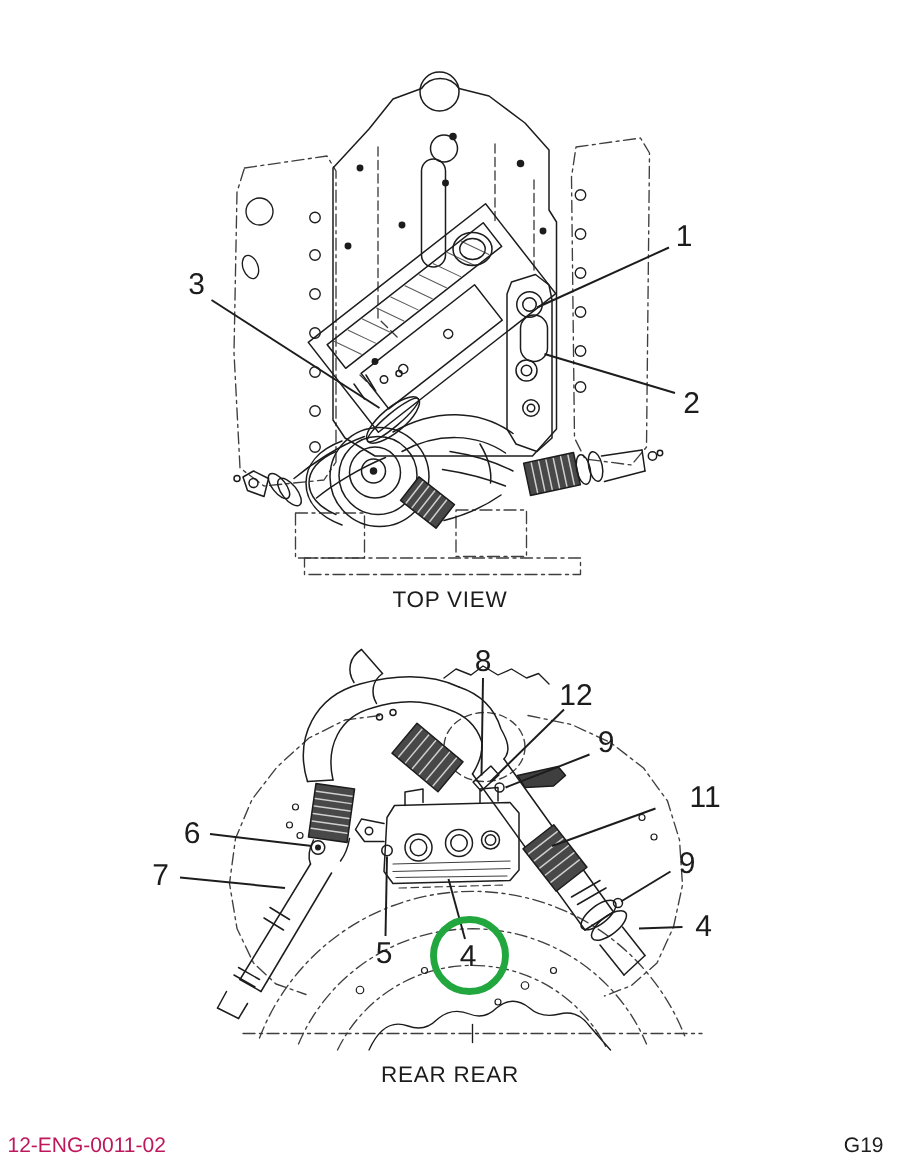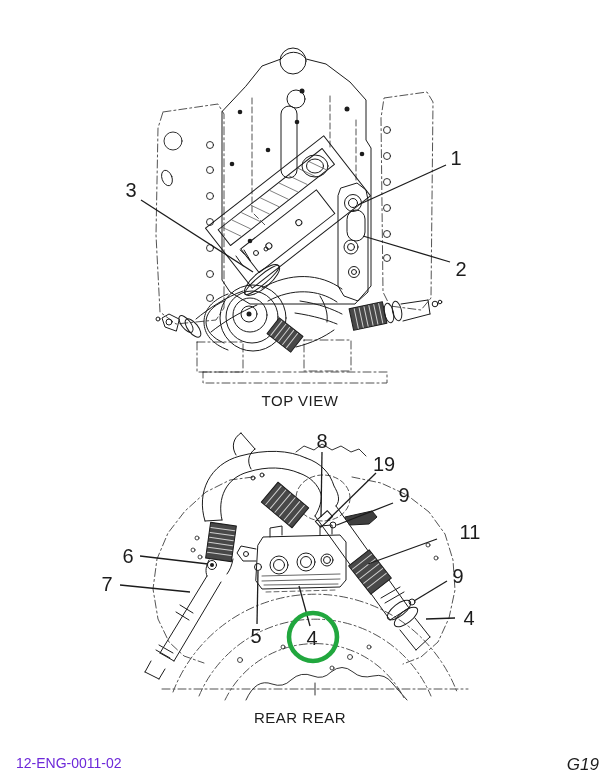--- a/index.html
+++ b/index.html
@@ -340,7 +340,7 @@
   <div class="callout" style="left:322px;top:441px">8</div>
   <div class="callout" style="left:404px;top:495px">9</div>
   <div class="callout" style="left:458px;top:576px">9</div>
-  <div class="callout" style="left:384px;top:464px">19</div>
+  <div class="callout" style="left:384px;top:464px">12</div>
   <div class="callout" style="left:470px;top:532px">11</div>
   <div class="callout" style="left:469px;top:618px">4</div>
 

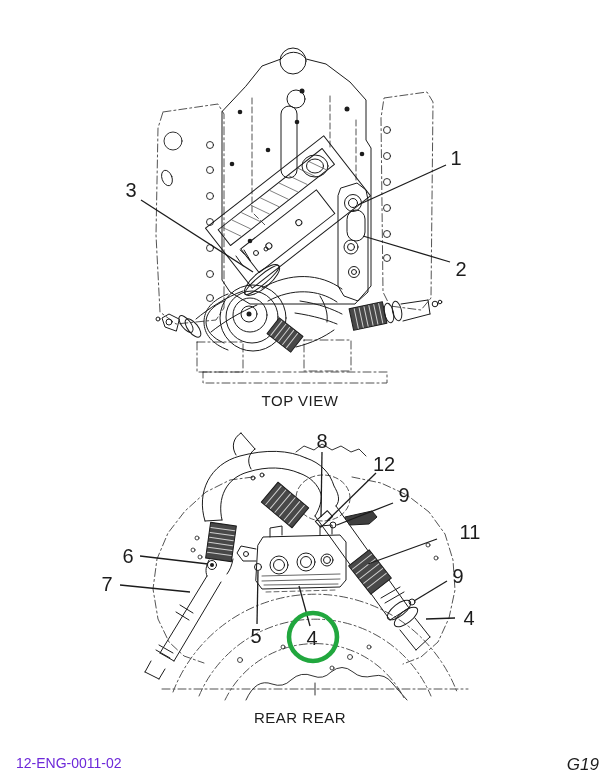--- a/index.html
+++ b/index.html
@@ -16,7 +16,7 @@
     position:absolute;transform:translate(-50%,-50%);
     font-size:15px;letter-spacing:0.5px;color:#1c1c1c;white-space:nowrap;
   }
-  .footer-left{position:absolute;left:16px;top:755px;font-size:14px;color:#6d28d9;}
+  .footer-left{position:absolute;left:5px;top:755px;font-size:14px;color:#be185d;}
   .footer-right{position:absolute;right:11px;top:755px;font-size:17px;color:#1c1c1c;font-style:italic;}
 </style>
 </head>

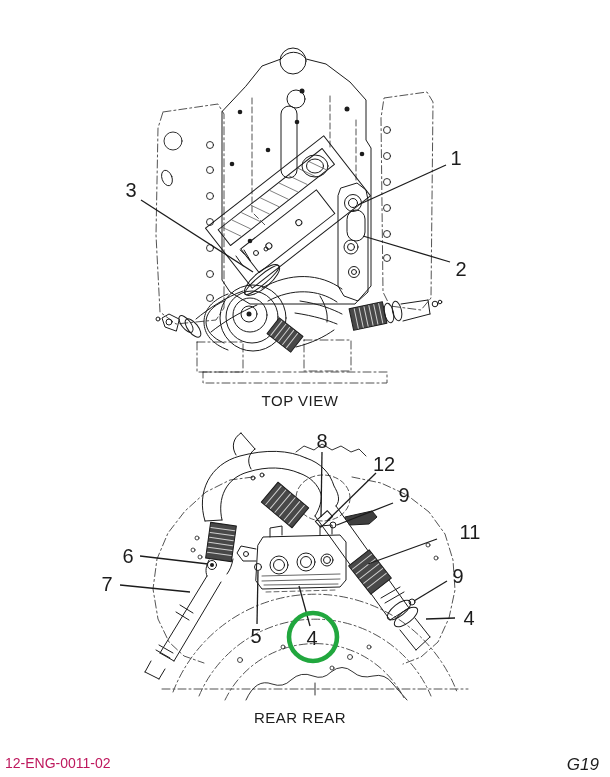--- a/index.html
+++ b/index.html
@@ -17,7 +17,7 @@
     font-size:15px;letter-spacing:0.5px;color:#1c1c1c;white-space:nowrap;
   }
   .footer-left{position:absolute;left:5px;top:755px;font-size:14px;color:#be185d;}
-  .footer-right{position:absolute;right:11px;top:755px;font-size:17px;color:#1c1c1c;font-style:italic;}
+  .footer-right{position:absolute;right:21px;top:755px;font-size:14px;color:#1c1c1c;}
 </style>
 </head>
 <body>

